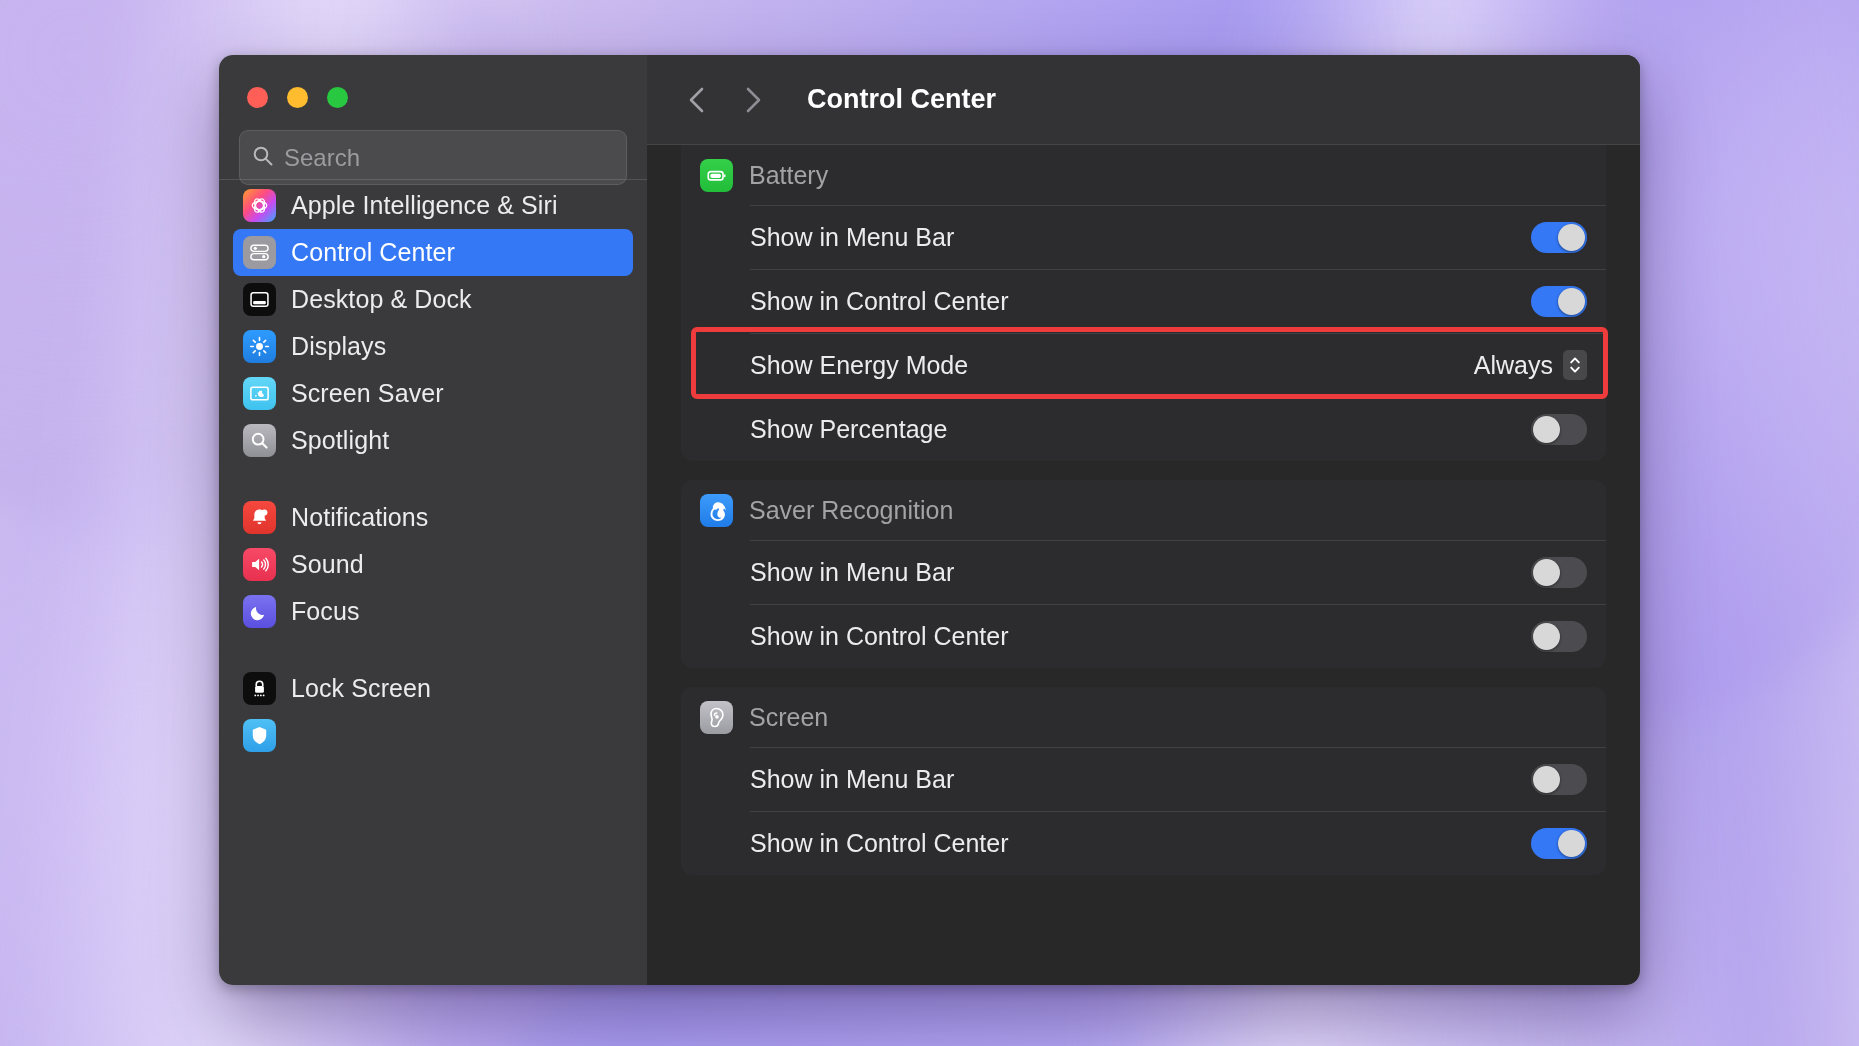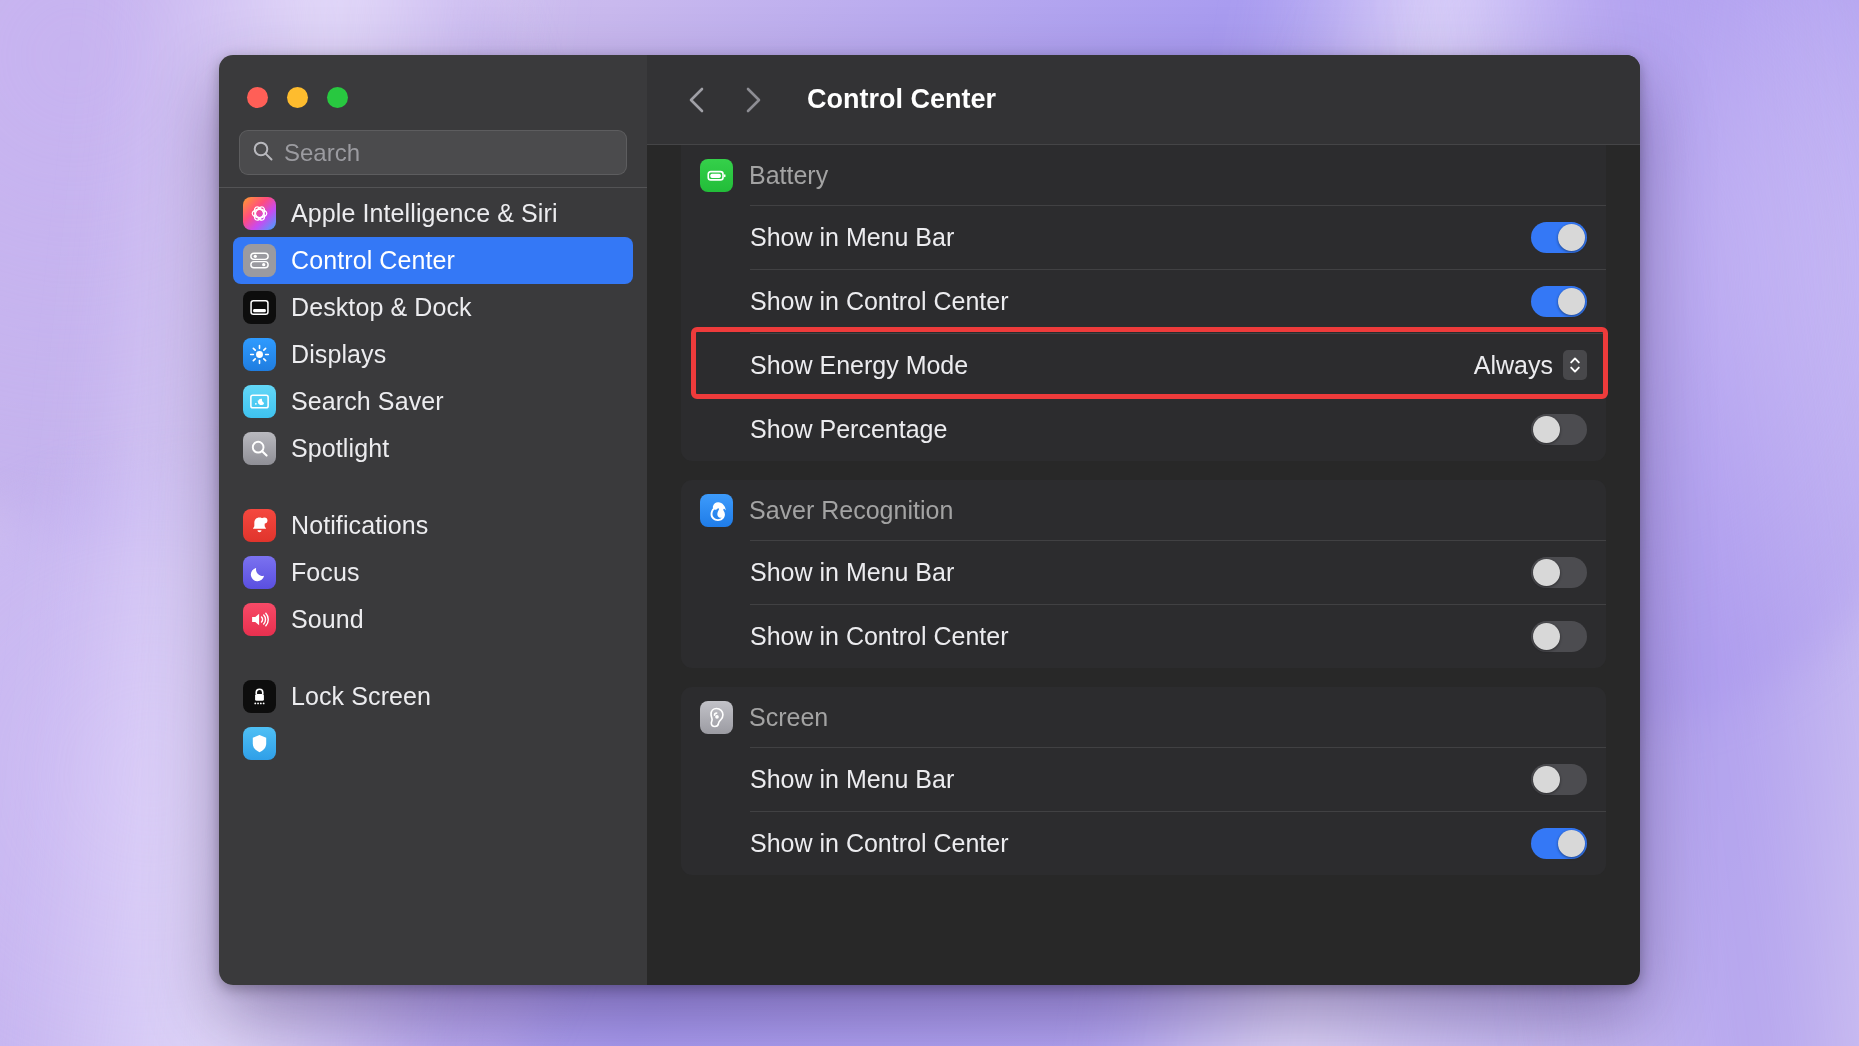--- a/index.html
+++ b/index.html
@@ -97,7 +97,7 @@
     left: 20px;
     top: 75px;
     width: 388px;
-    height: 45px;
+    height: 55px;
     background: rgba(255,255,255,0.09);
     border: 1px solid rgba(255,255,255,0.10);
     border-radius: 9px;

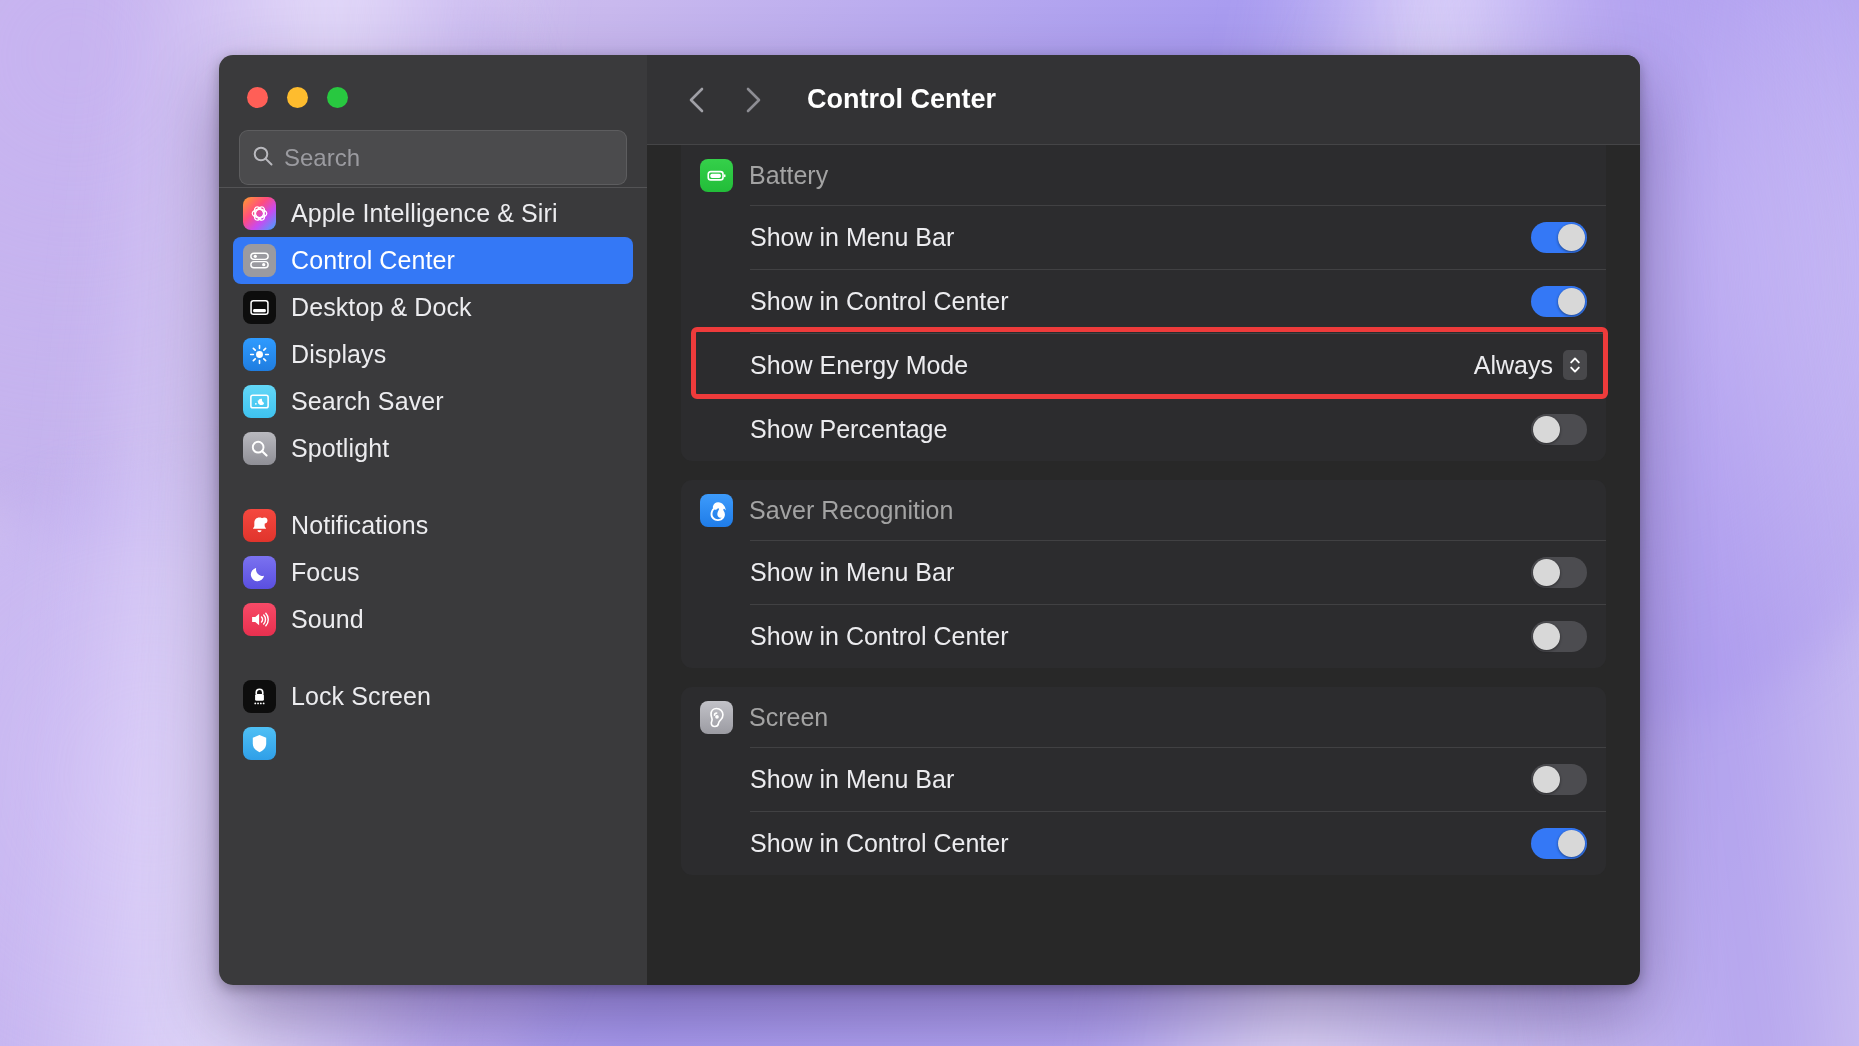--- a/index.html
+++ b/index.html
@@ -121,7 +121,7 @@
   #sidebar-scroll {
     position: absolute;
     left: 0;
-    top: 132px;
+    top: 124px;
     width: 428px;
     bottom: 0;
     overflow: hidden;

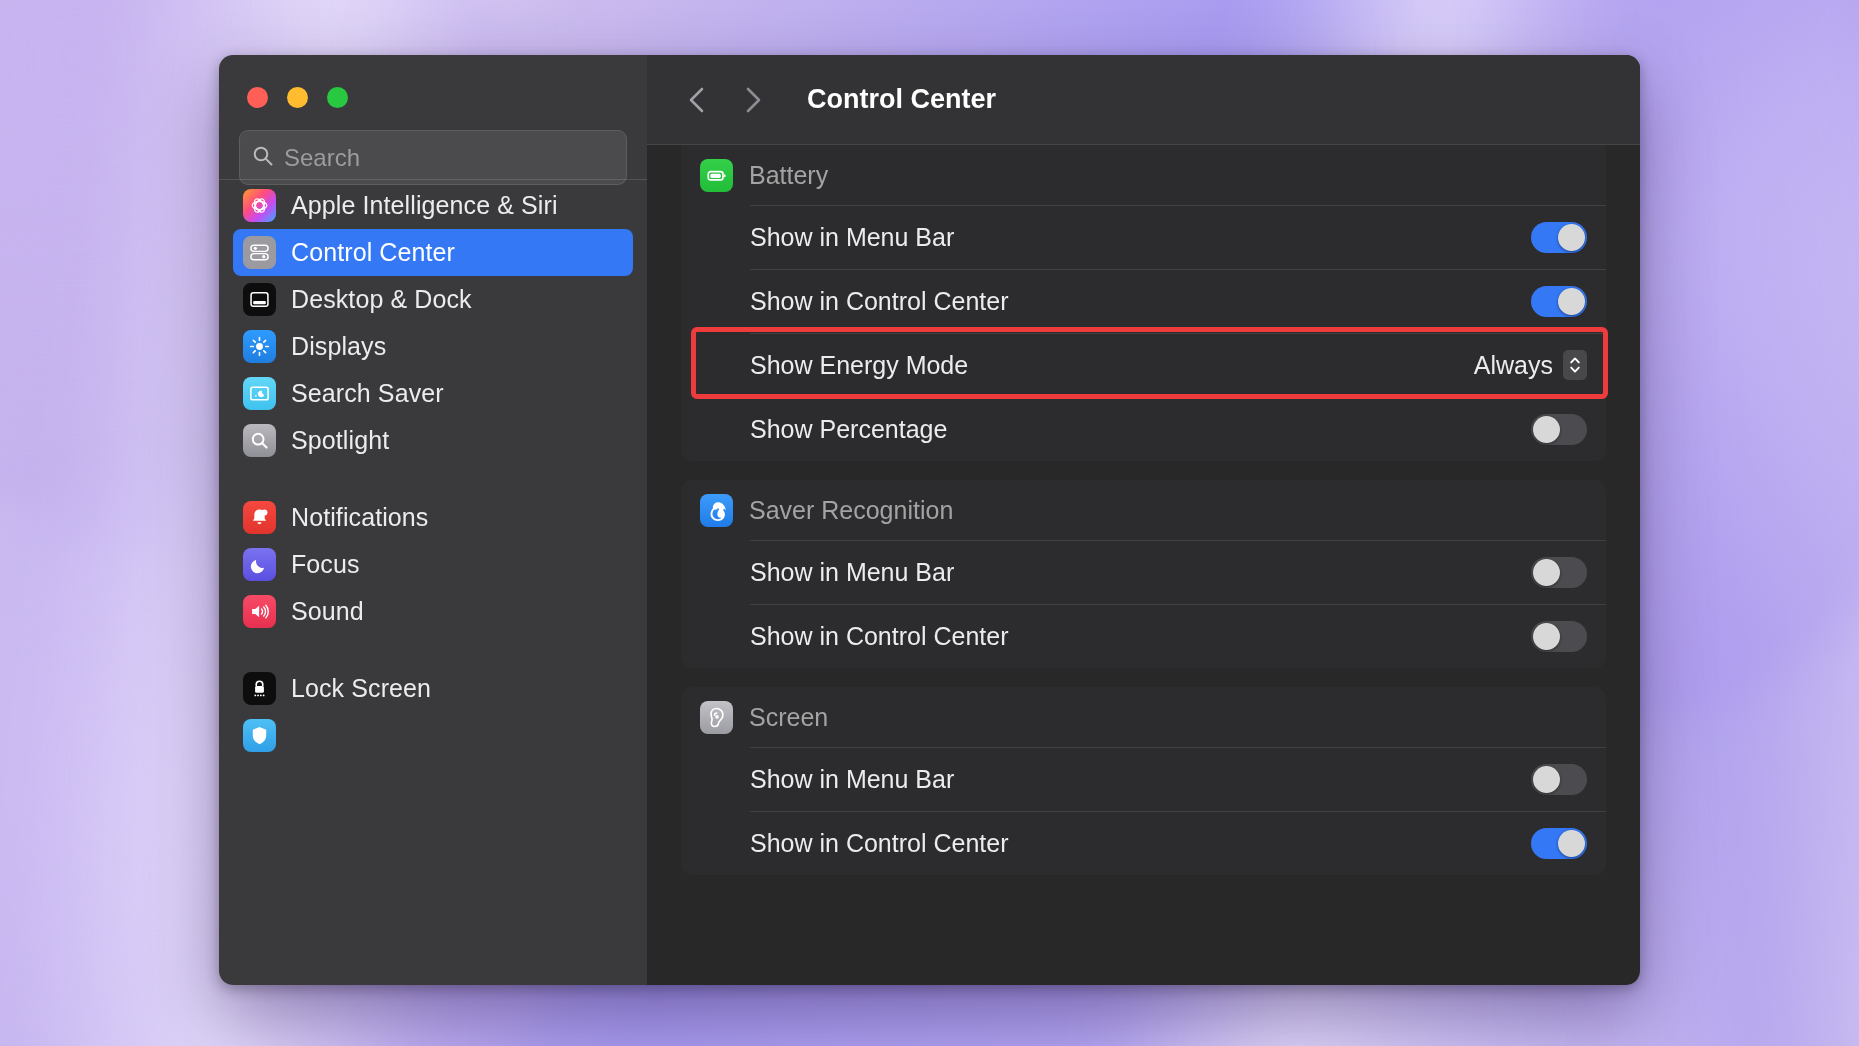--- a/index.html
+++ b/index.html
@@ -423,7 +423,7 @@
                 <circle cx="10.6" cy="11.6" r="0.7" fill="#fff"></circle>
               </svg>
             </span>
-            <span class="nav-label">Search Saver</span>
+            <span class="nav-label">Screen Saver</span>
           </div>
 
           <div class="nav-item">

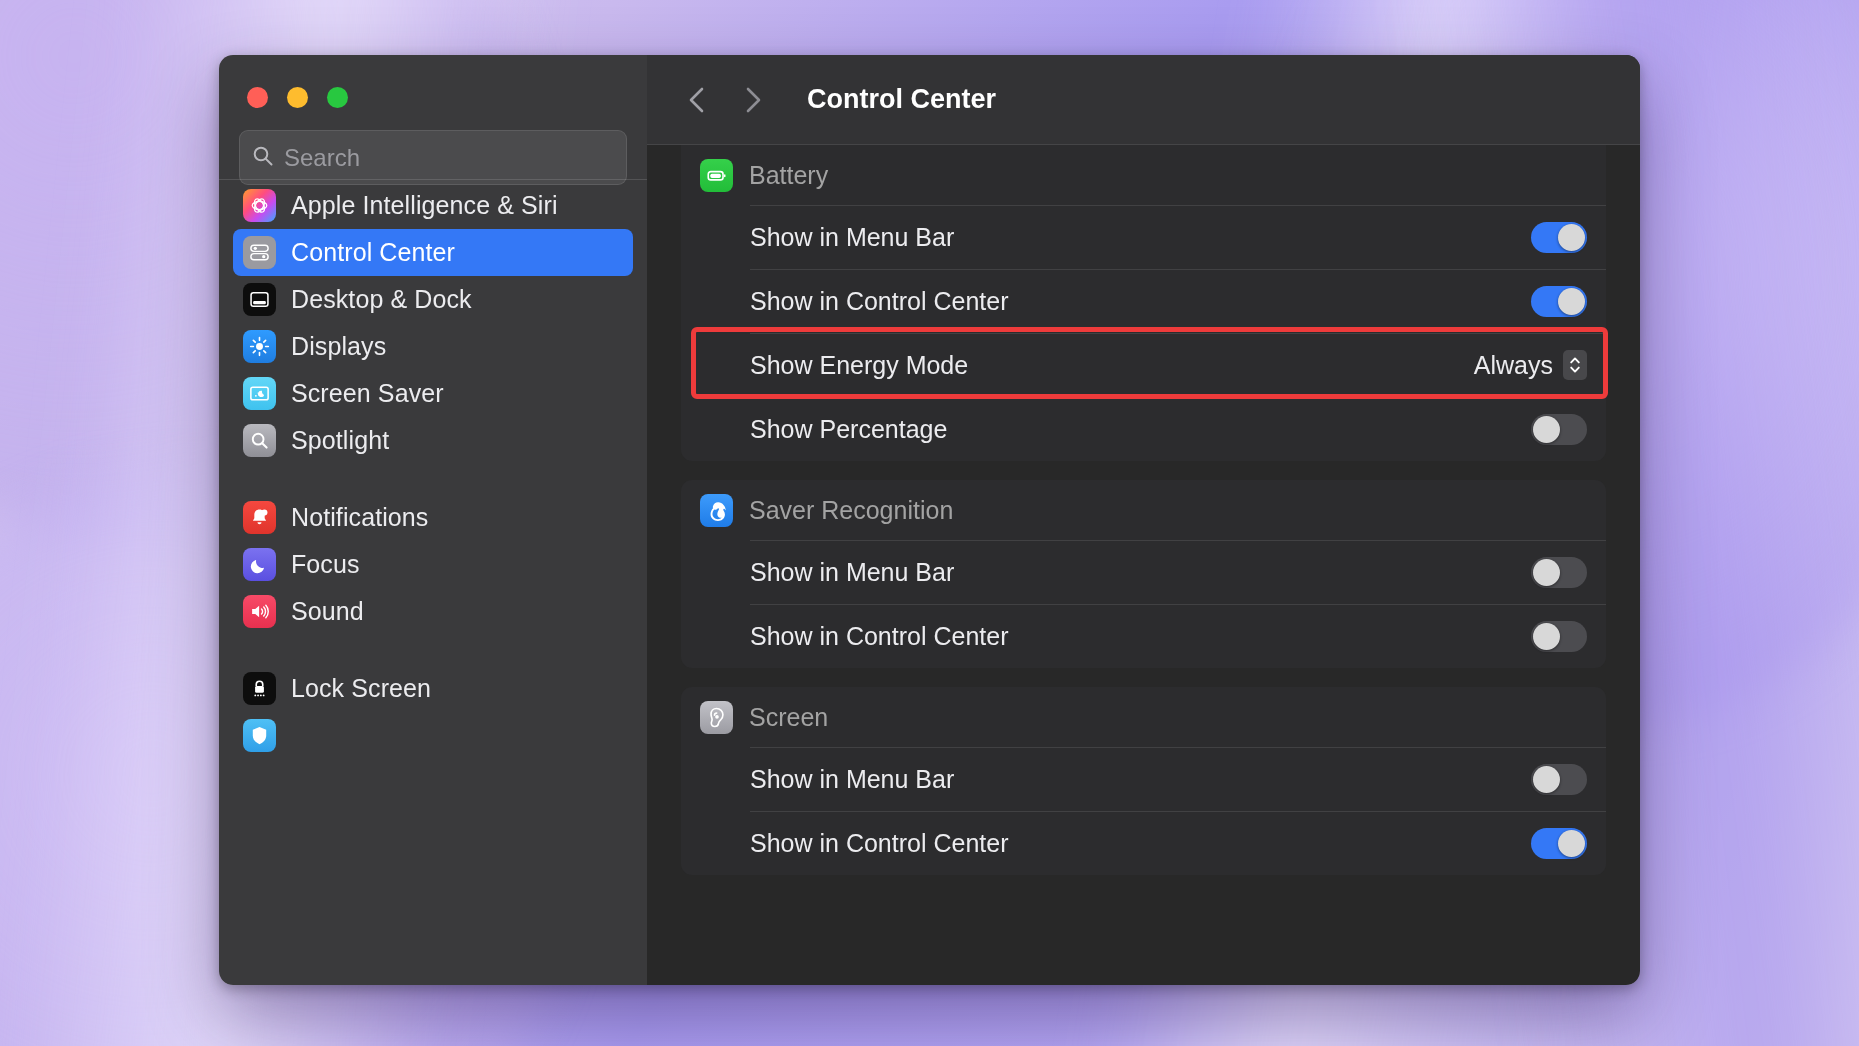--- a/index.html
+++ b/index.html
@@ -451,15 +451,6 @@
           </div>
 
           <div class="nav-item">
-            <span class="app-icon" style="background:linear-gradient(180deg,#7b72f0,#5a4fe0);">
-              <svg width="23" height="23" viewBox="0 0 24 24">
-                <path d="M16.8 15.5A7 7 0 0 1 8.5 7.2a7 7 0 1 0 8.3 8.3z" fill="#fff"></path>
-              </svg>
-            </span>
-            <span class="nav-label">Focus</span>
-          </div>
-
-          <div class="nav-item">
             <span class="app-icon" style="background:linear-gradient(180deg,#f74a67,#e8304f);">
               <svg width="23" height="23" viewBox="0 0 24 24">
                 <path d="M4.3 9.3h3.3L11.6 6v12L7.6 14.7H4.3z" fill="#fff"></path>
@@ -471,6 +462,15 @@
               </svg>
             </span>
             <span class="nav-label">Sound</span>
+          </div>
+
+          <div class="nav-item">
+            <span class="app-icon" style="background:linear-gradient(180deg,#7b72f0,#5a4fe0);">
+              <svg width="23" height="23" viewBox="0 0 24 24">
+                <path d="M16.8 15.5A7 7 0 0 1 8.5 7.2a7 7 0 1 0 8.3 8.3z" fill="#fff"></path>
+              </svg>
+            </span>
+            <span class="nav-label">Focus</span>
           </div>
 
 

